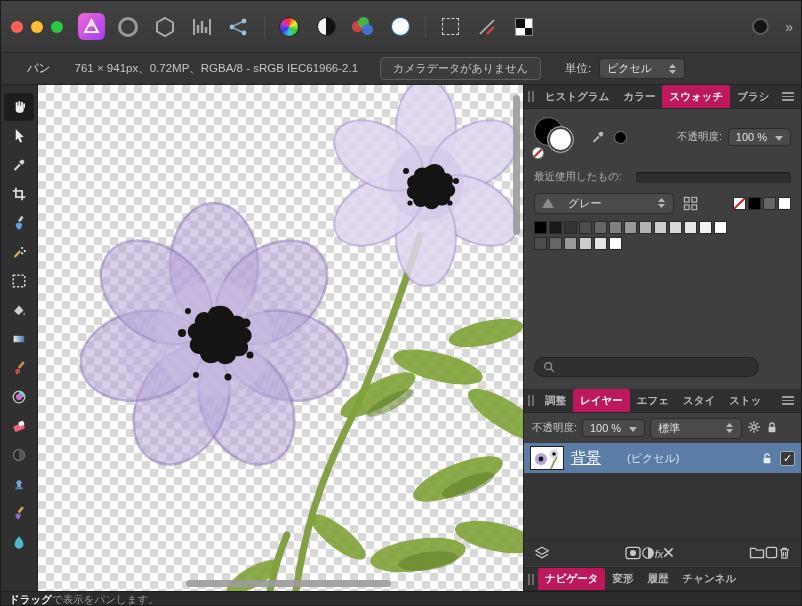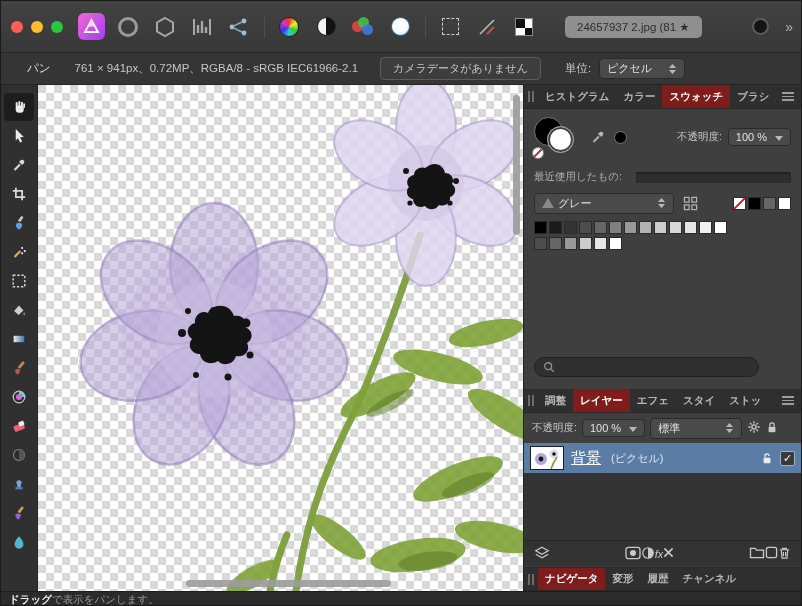--- a/index.html
+++ b/index.html
@@ -202,9 +202,6 @@
     <div class="ti">
         <span class="checkicon"></span>
       </div>
-    <div class="doc-pill">
-        <span>24657937 2.jpg (81 ★</span>
-      </div>
     <div class="tb-right">
       <span class="dark-circle"></span>
       <span class="chevrons">»</span>

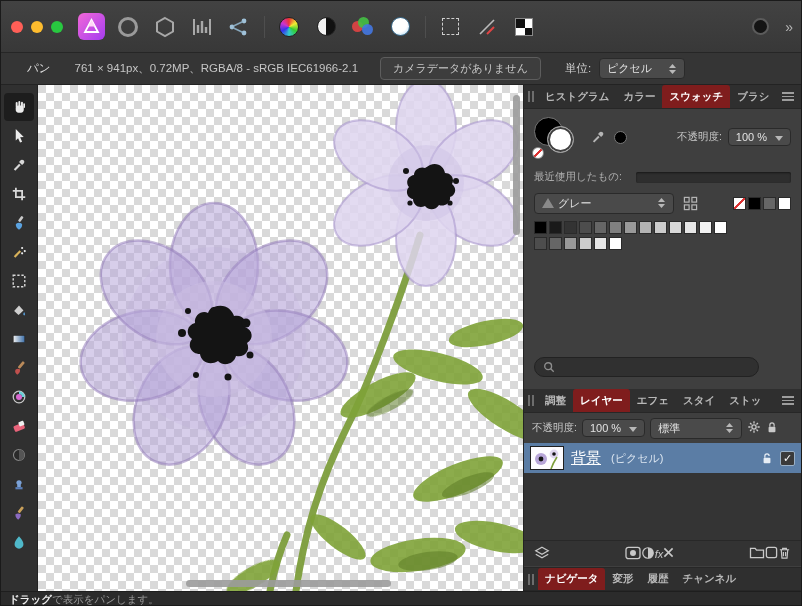--- a/index.html
+++ b/index.html
@@ -70,7 +70,7 @@
   .grip { width:14px; display:flex; align-items:center; justify-content:center; gap:2px; }
   .grip i { width:2px; height:11px; background:#6d6d6d; display:block; }
   .tab { display:flex; align-items:center; padding:0 7px; white-space:nowrap; }
-  .tab.active { background:#7f1d1d; color:#fff; border-radius:3px 3px 0 0; }
+  .tab.active { background:#be185d; color:#fff; border-radius:3px 3px 0 0; }
   .panelmenu { margin-left:auto; display:flex; align-items:center; padding-right:7px; }
   .hamb { display:flex; flex-direction:column; gap:2px; }
   .hamb i { width:12px; height:1.5px; background:#9d9d9d; display:block; }

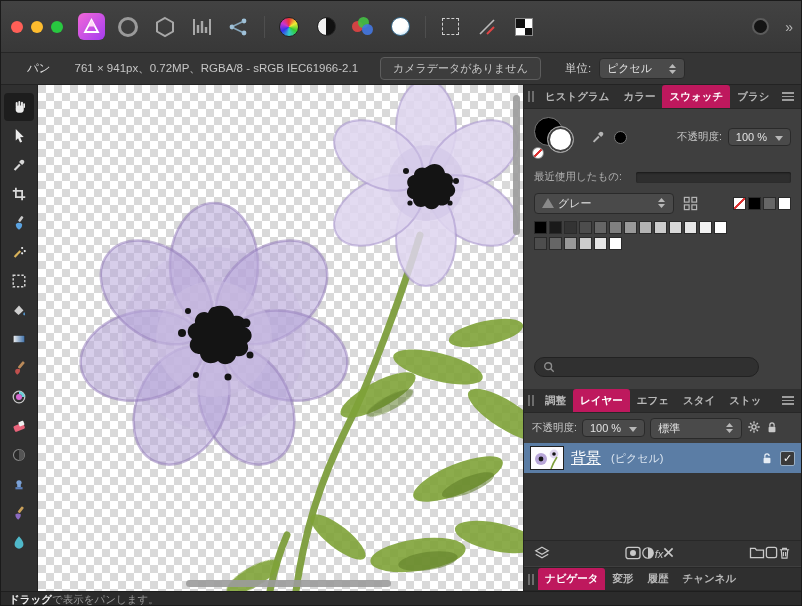--- a/index.html
+++ b/index.html
@@ -453,7 +453,7 @@
         </div>
         <div class="cat-row">
           <div class="dd cat-dd">
-            <span style="display:inline-flex;align-items:center;gap:4px;">
+            <span style="display:inline-flex;align-items:center;gap:14px;">
               <span class="tri-swatch"></span>
               <span>グレー</span>
             </span>

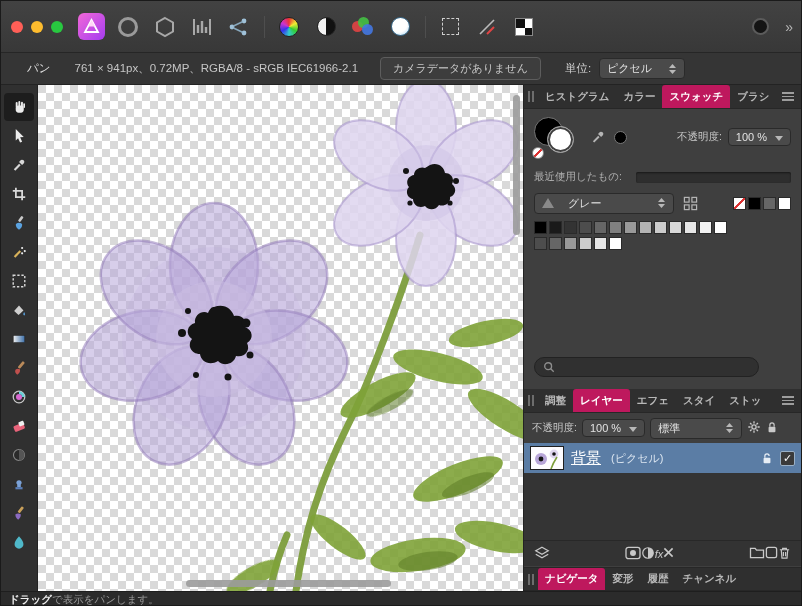--- a/index.html
+++ b/index.html
@@ -110,7 +110,7 @@
   .layerrow { height:30px; background:#5b7da5; display:flex; align-items:center; padding:0 6px; gap:7px; }
   .thumb { width:34px; height:24px; background:#fff; border:1px solid #1e1e1e; flex:0 0 auto; }
   .lname { color:#fff; font-size:15px; white-space:nowrap;text-decoration:underline; }
-  .ltype { color:#dbe5f0; font-size:11px; margin-left:3px; }
+  .ltype { color:#dbe5f0; font-size:11px; margin-left:19px; }
   .lrow-right { margin-left:auto; display:flex; align-items:center; gap:7px; }
   .vischeck { width:15px; height:15px; background:#3a3a3a; border:1px solid #9ab0c6; border-radius:2px;
               color:#fff; font-size:11px; display:flex; align-items:center; justify-content:center; }

